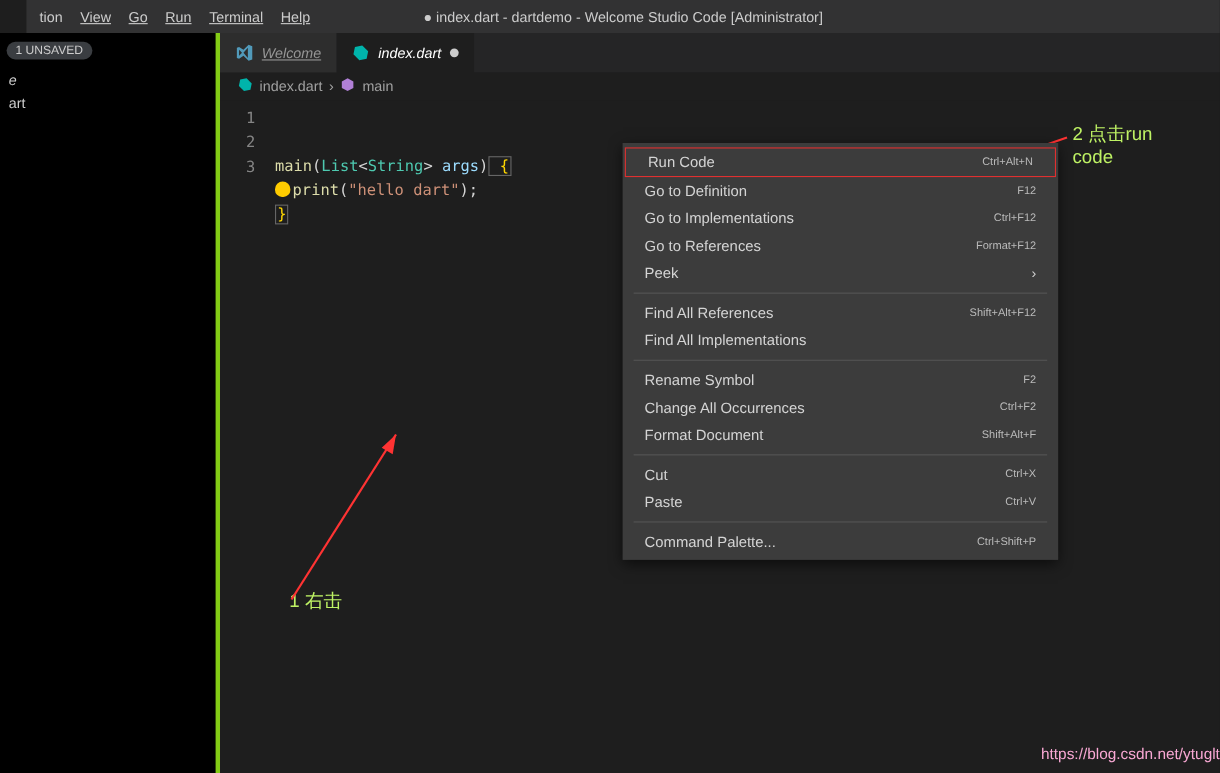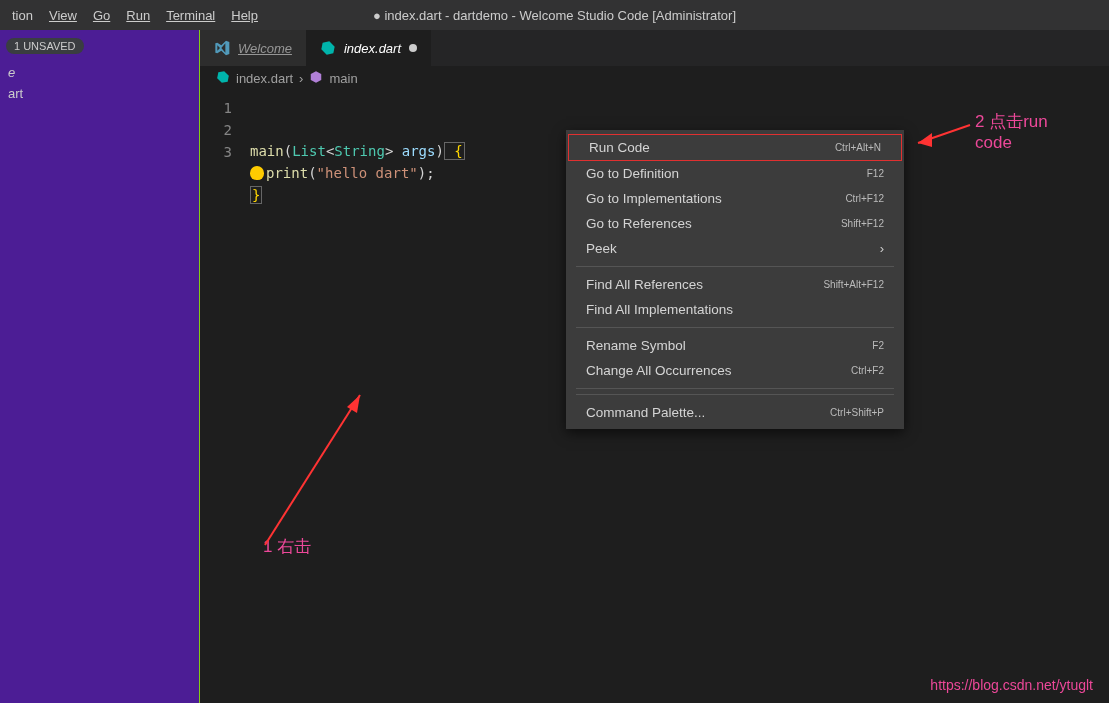--- a/index.html
+++ b/index.html
@@ -20,6 +20,7 @@
       align-items: center;
       padding: 0 4px;
       position: relative;
+      margin-left: 24px;
     }
     .menu-item {
       padding: 4px 8px;

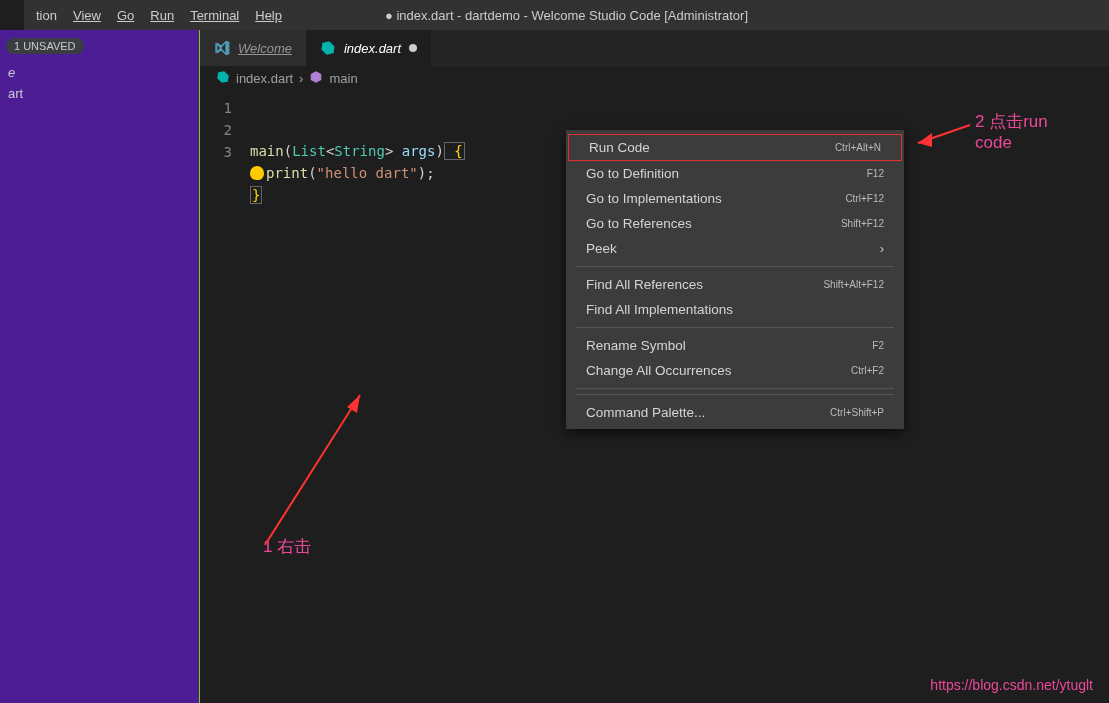--- a/index.html
+++ b/index.html
@@ -41,8 +41,8 @@
     }
     .sidebar {
       width: 200px;
-      background: #4c1d95;
-      border-right: 1px solid #84cc16;
+      background: #000000;
+      border-right: 4px solid #84cc16;
     }
     .unsaved-badge {
       margin: 8px 6px;

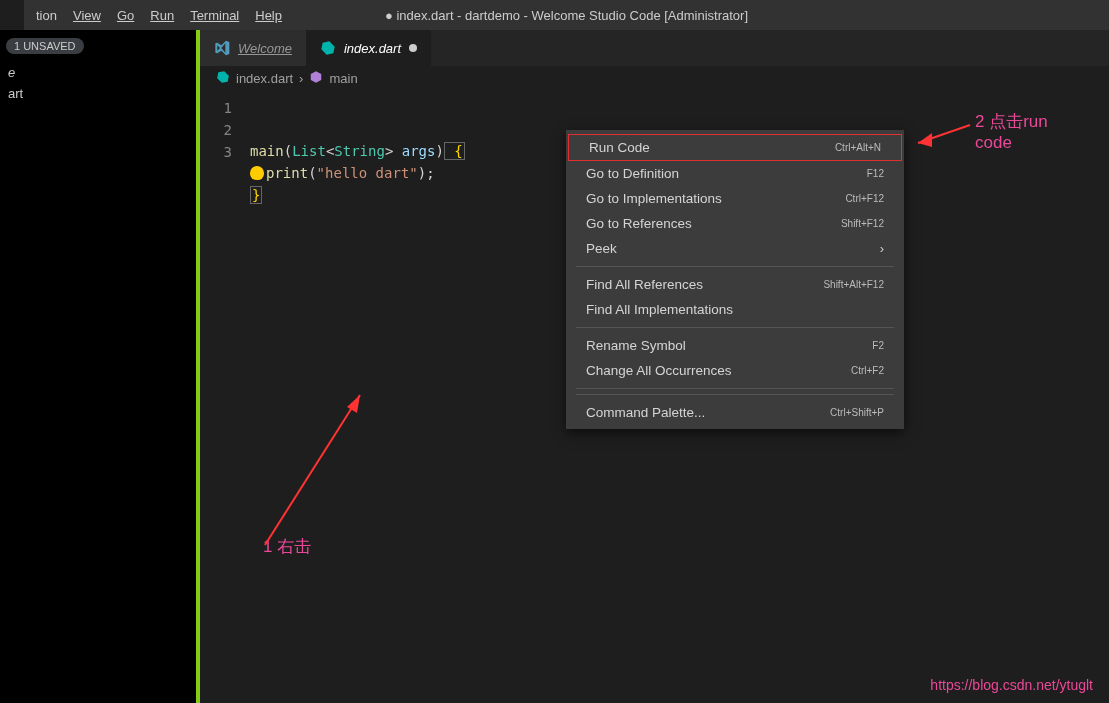--- a/index.html
+++ b/index.html
@@ -169,7 +169,7 @@
     .chevron { font-size: 13px; color: #cccccc;}
     .annotation {
       position: absolute;
-      color: #ec4899;
+      color: #bef264;
       font-size: 17px;
       pointer-events: none;
     }

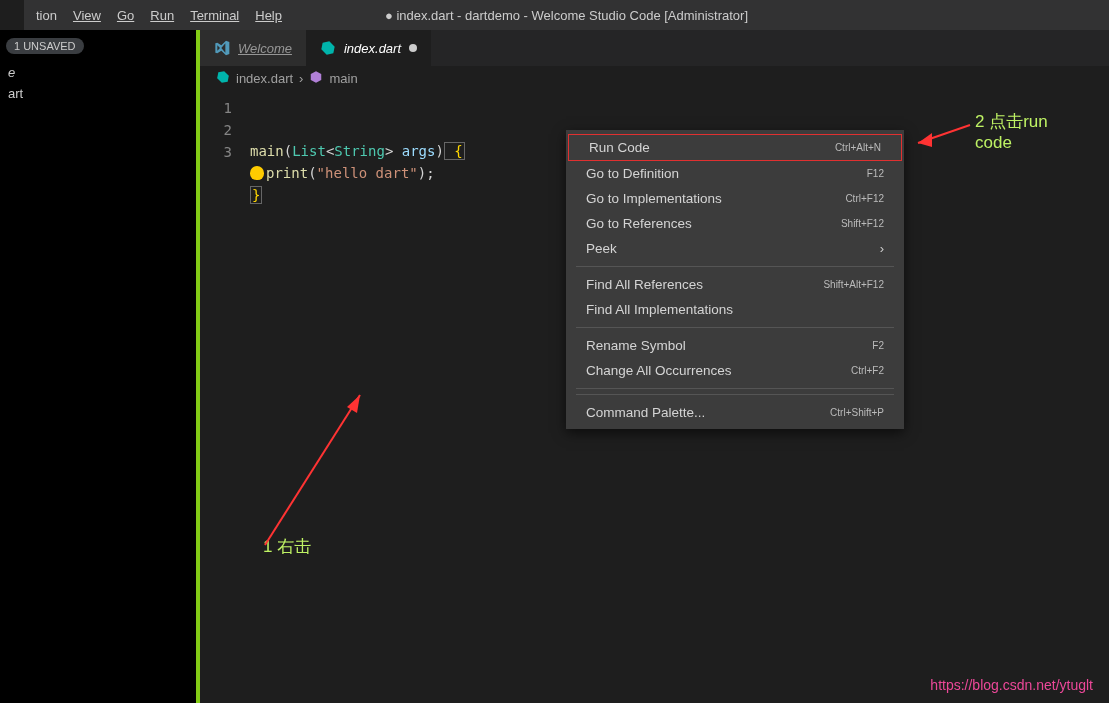--- a/index.html
+++ b/index.html
@@ -141,7 +141,7 @@
       position: absolute;
       left: 566px;
       top: 130px;
-      width: 338px;
+      width: 396px;
       background: #3c3c3c;
       box-shadow: 0 4px 12px rgba(0,0,0,0.6);
       padding: 4px 0;

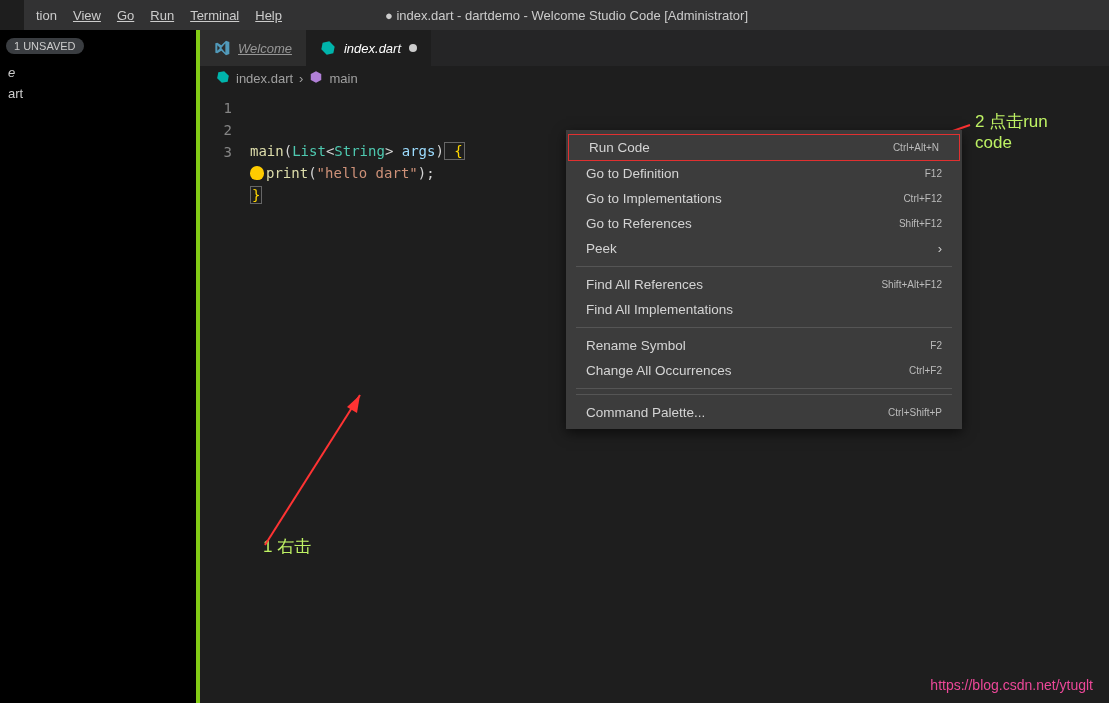--- a/index.html
+++ b/index.html
@@ -273,7 +273,7 @@
     </div>
     <div class="menu-row">
       <span>Go to References</span>
-      <span class="shortcut">Shift+F12</span>
+      <span class="shortcut">Format+F12</span>
     </div>
     <div class="menu-row">
       <span>Peek</span>

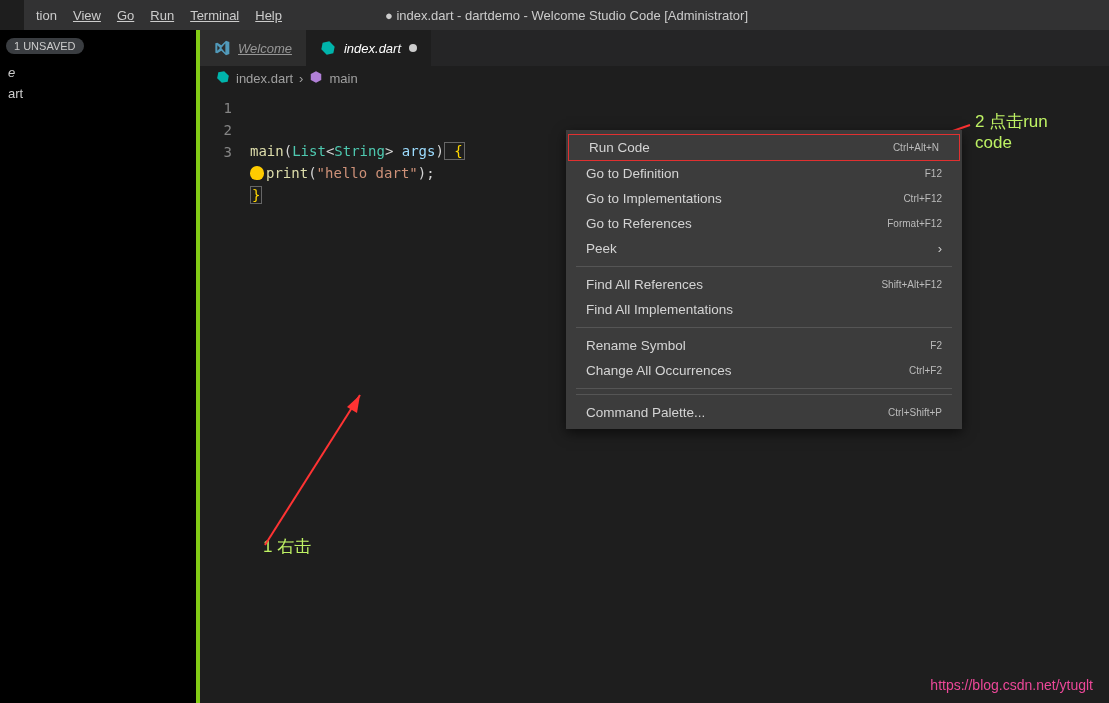--- a/index.html
+++ b/index.html
@@ -296,6 +296,10 @@
       <span>Change All Occurrences</span>
       <span class="shortcut">Ctrl+F2</span>
     </div>
+    <div class="menu-row">
+      <span>Format Document</span>
+      <span class="shortcut">Shift+Alt+F</span>
+    </div>
     <div class="menu-sep"></div>
     <div class="menu-sep"></div>
     <div class="menu-row">

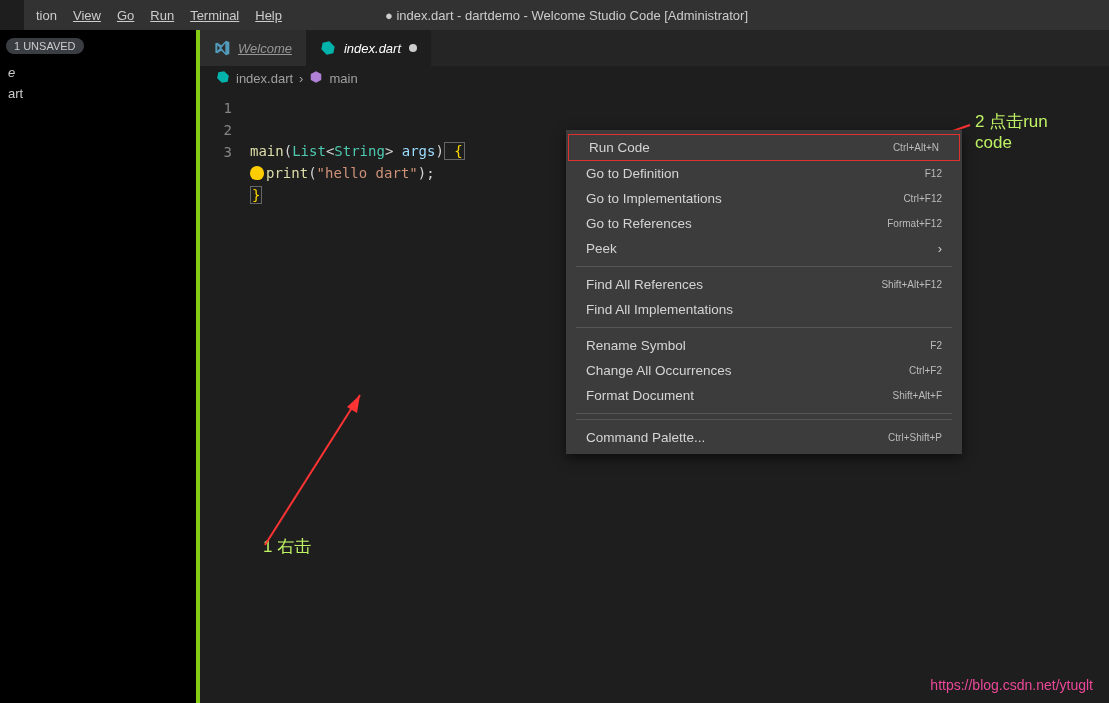--- a/index.html
+++ b/index.html
@@ -301,6 +301,10 @@
       <span class="shortcut">Shift+Alt+F</span>
     </div>
     <div class="menu-sep"></div>
+    <div class="menu-row">
+      <span>Cut</span>
+      <span class="shortcut">Ctrl+X</span>
+    </div>
     <div class="menu-sep"></div>
     <div class="menu-row">
       <span>Command Palette...</span>

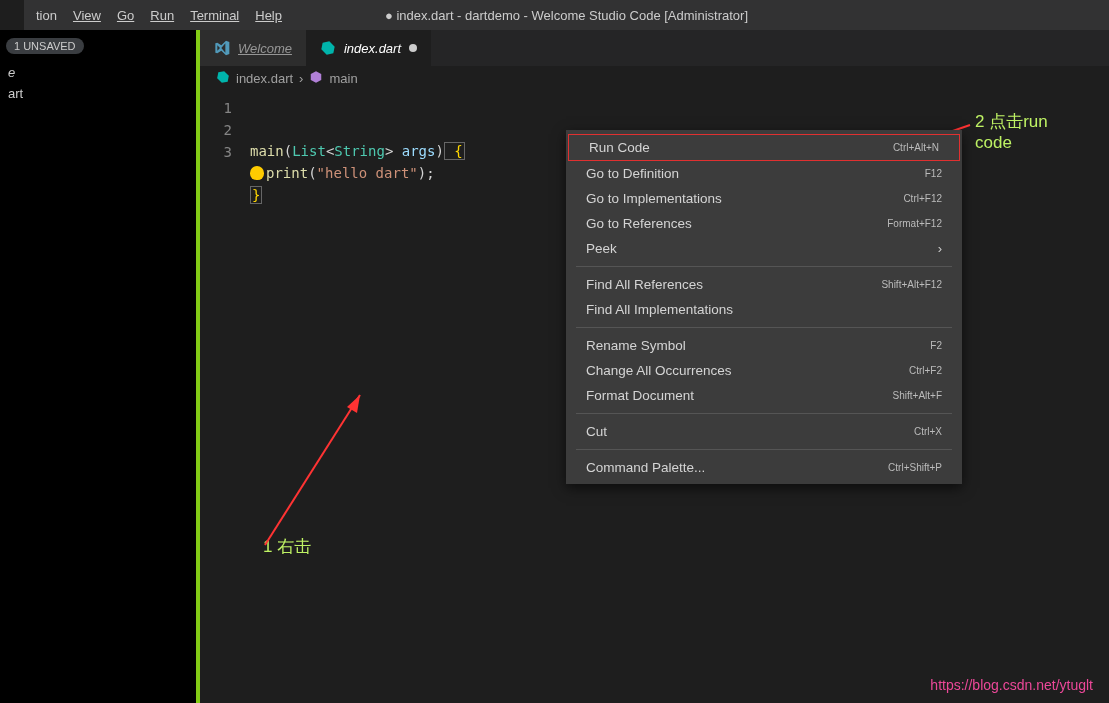--- a/index.html
+++ b/index.html
@@ -305,6 +305,10 @@
       <span>Cut</span>
       <span class="shortcut">Ctrl+X</span>
     </div>
+    <div class="menu-row">
+      <span>Paste</span>
+      <span class="shortcut">Ctrl+V</span>
+    </div>
     <div class="menu-sep"></div>
     <div class="menu-row">
       <span>Command Palette...</span>

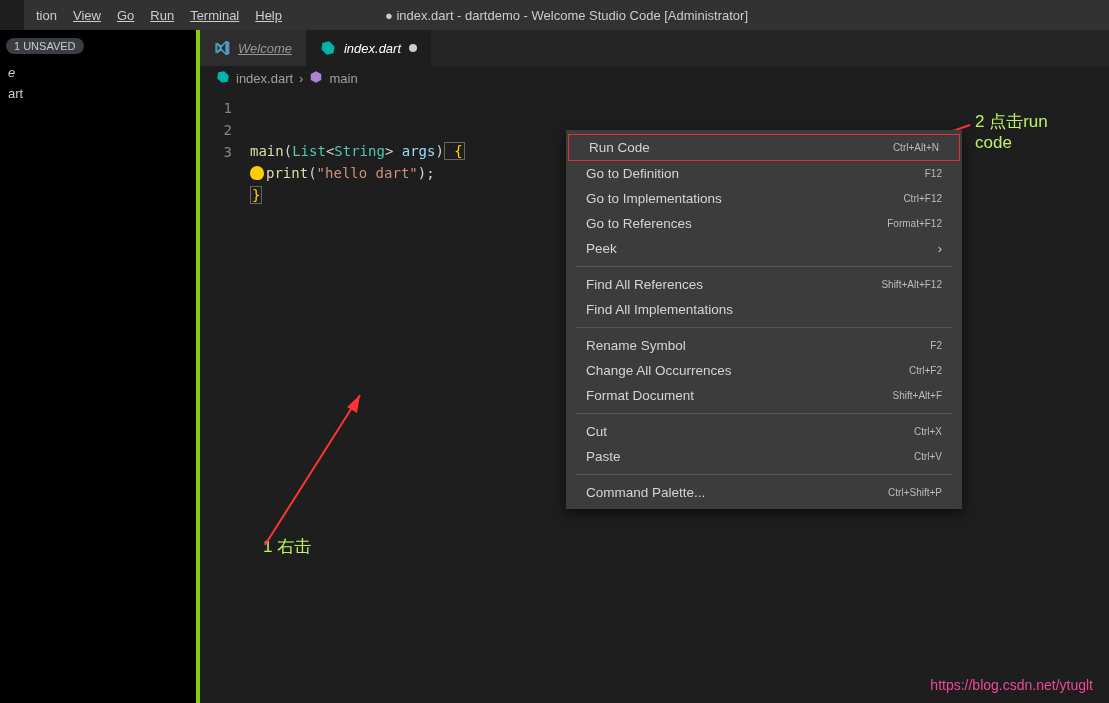--- a/index.html
+++ b/index.html
@@ -179,9 +179,9 @@
     }
     .watermark {
       position: absolute;
-      right: 16px;
+      right: 0;
       bottom: 10px;
-      color: #ec4899;
+      color: #f9a8d4;
       font-size: 14px;
     }
     .vscode-icon svg { display:block; }

